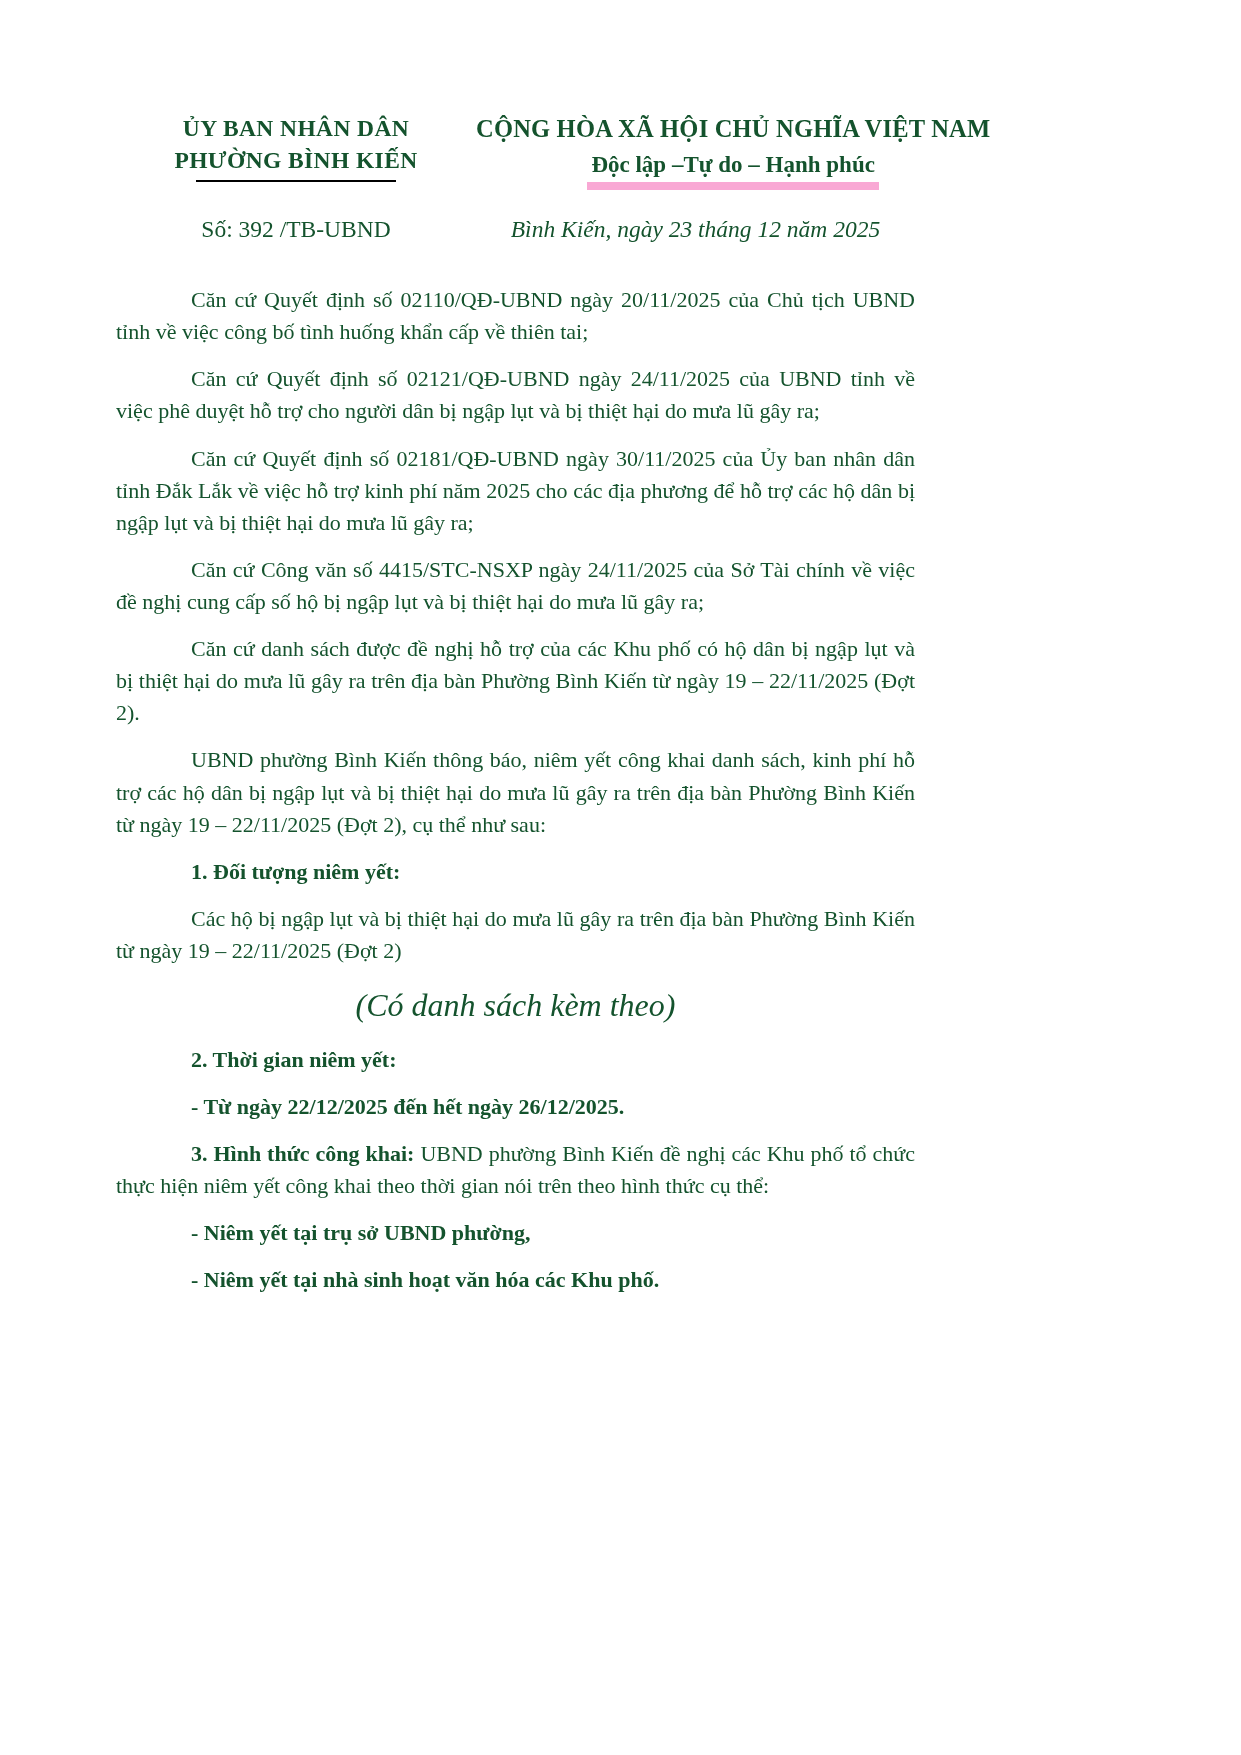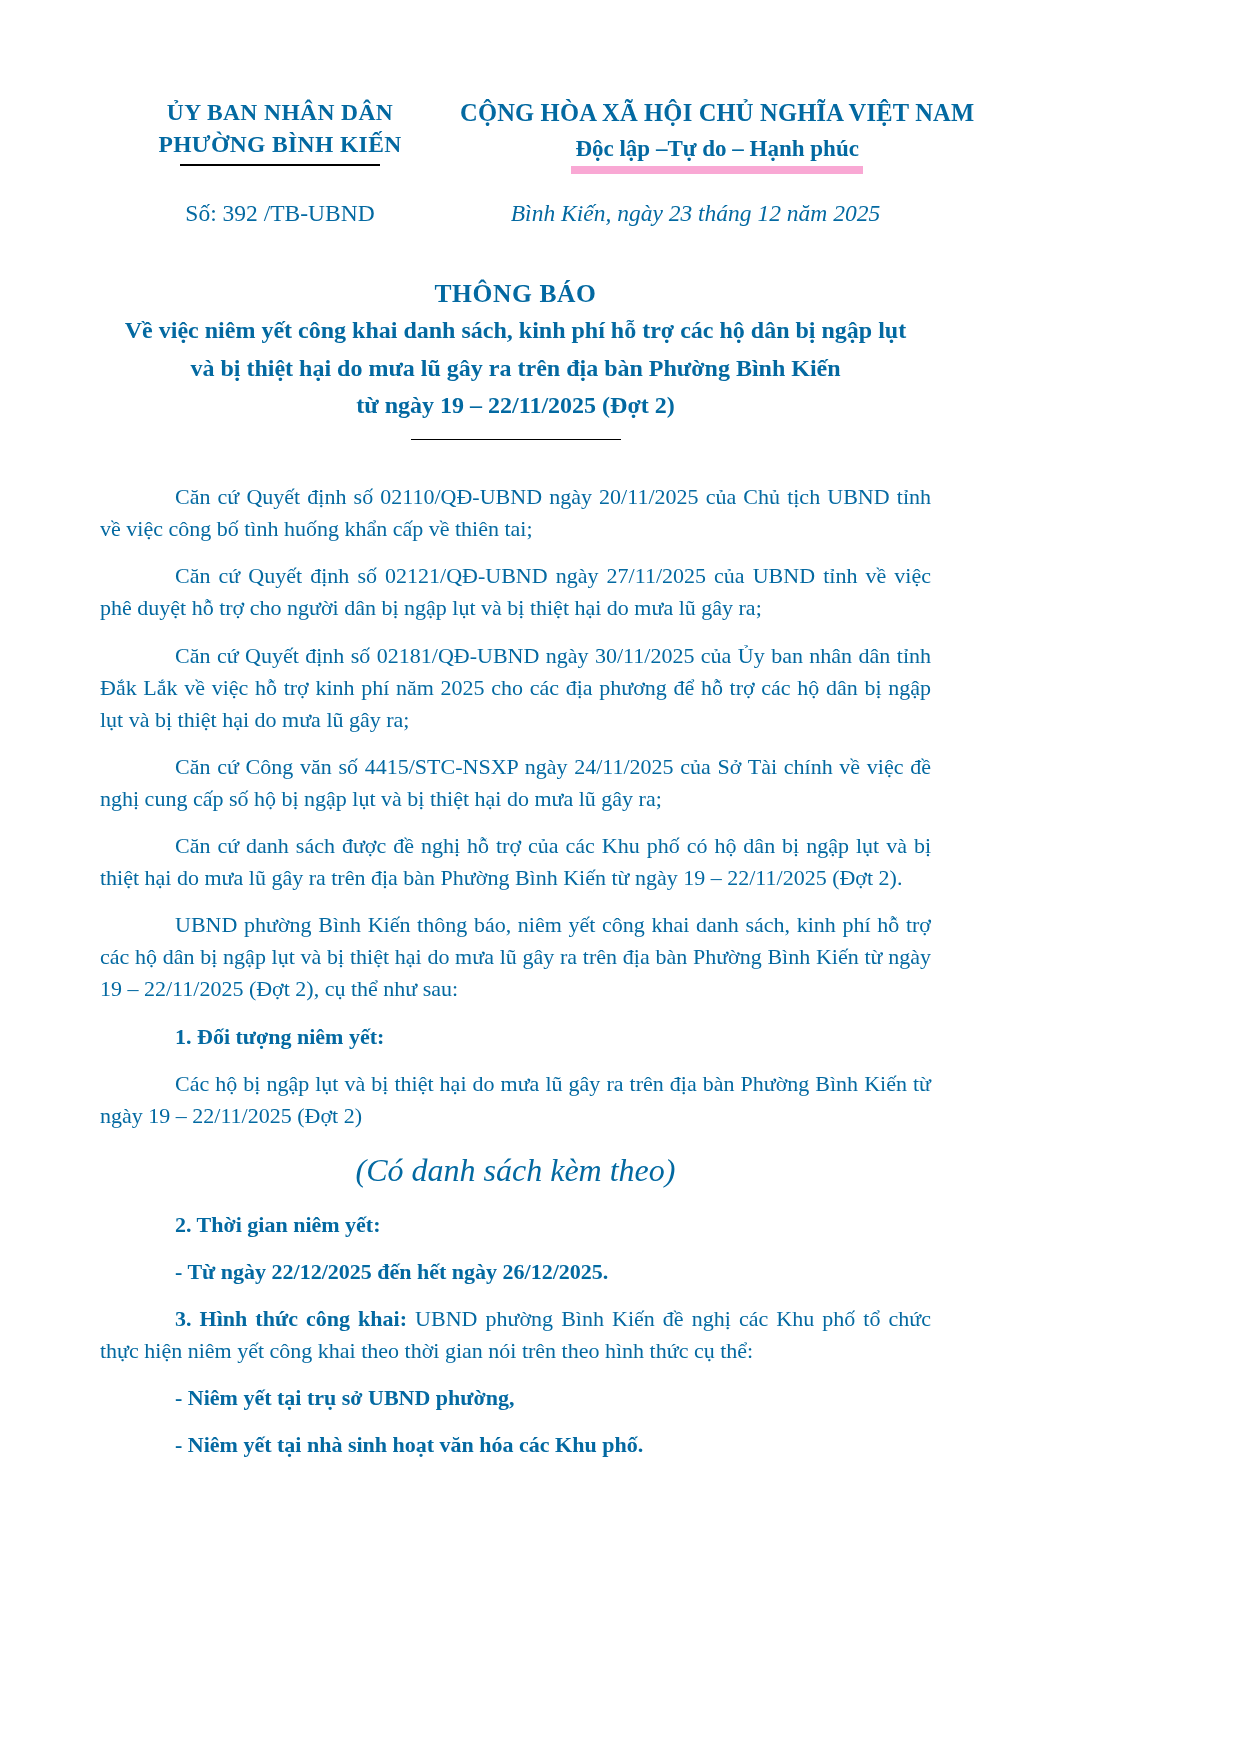--- a/index.html
+++ b/index.html
@@ -13,9 +13,9 @@
     height: 1755px;
     background: #ffffff;
     font-family: "Liberation Serif", "DejaVu Serif", serif;
-    color: #0369a1;
+    color: #14532d;
     box-sizing: border-box;
-    padding: 0;
+    padding: 16px;
     overflow: hidden;
   }
 

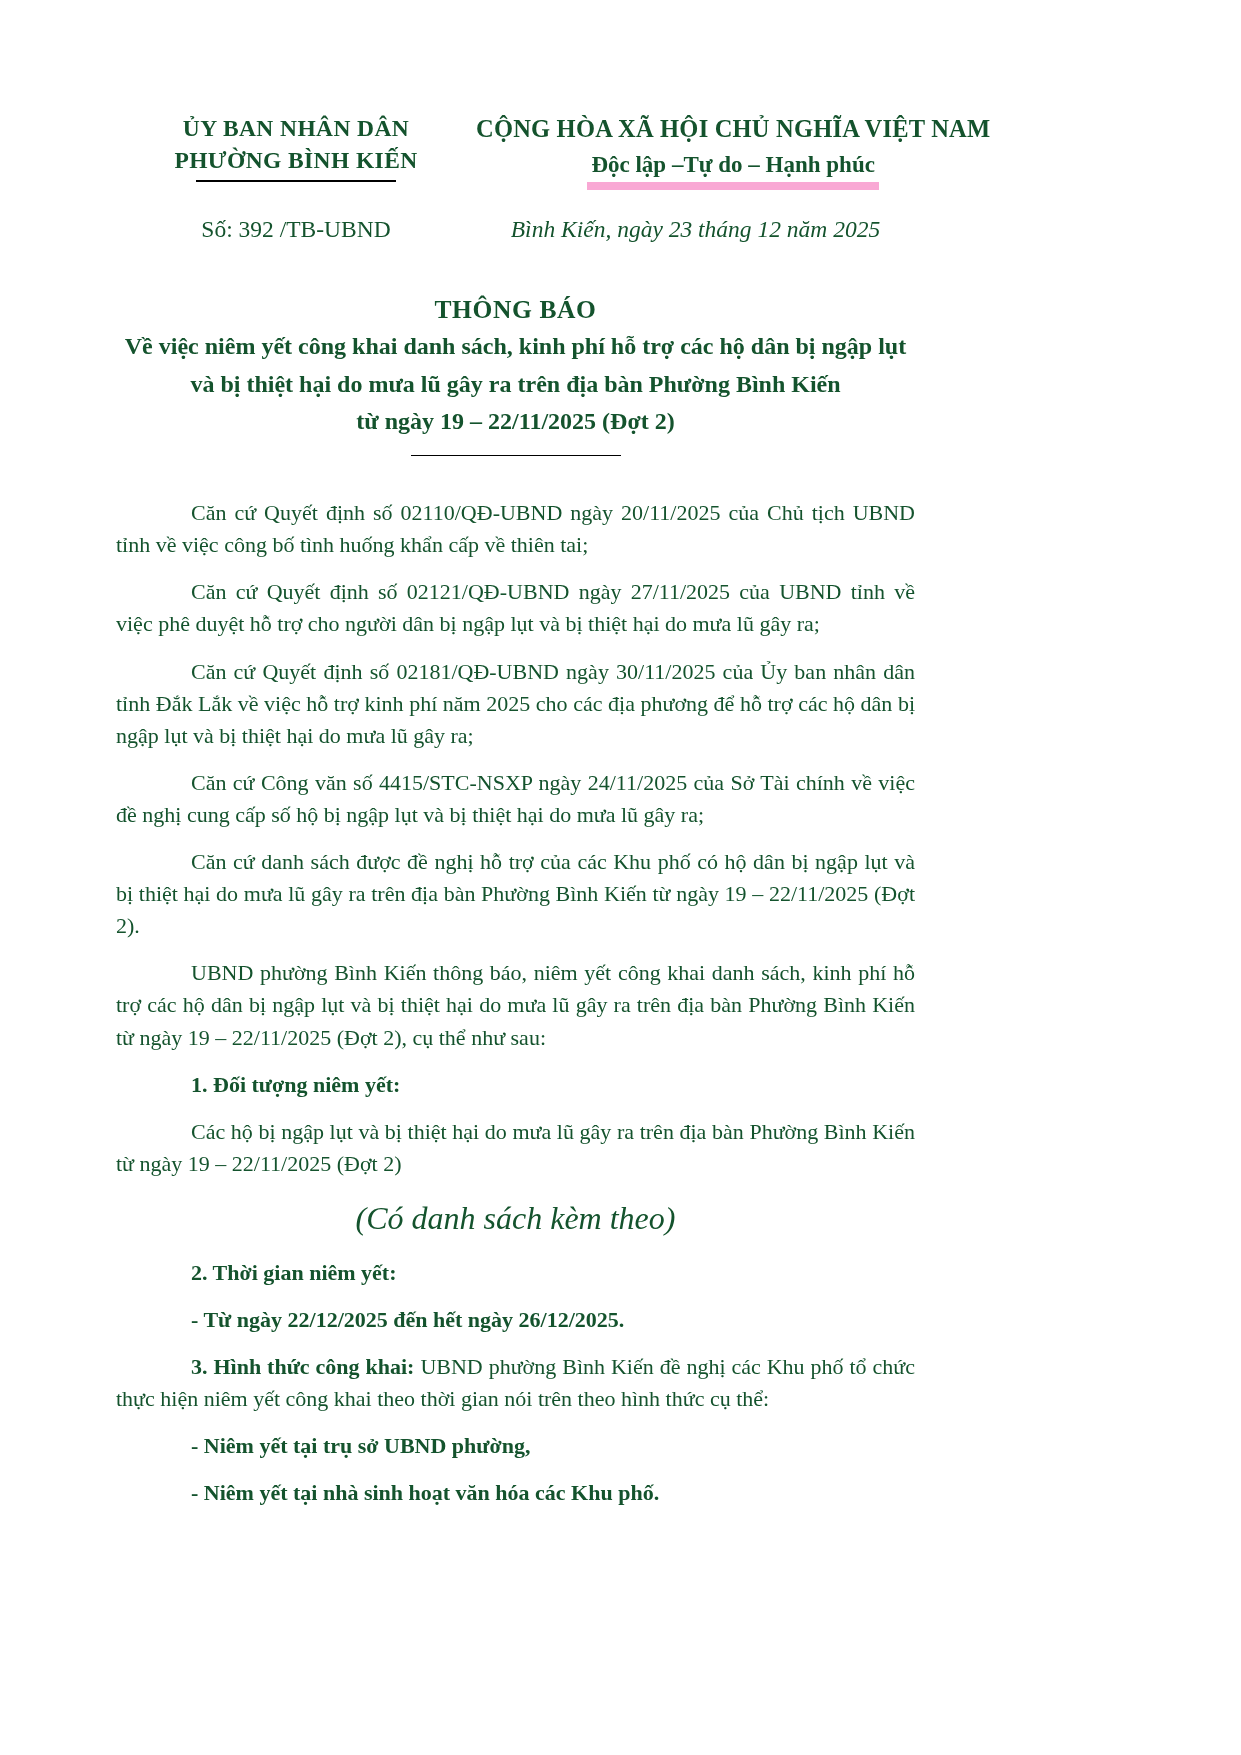--- a/index.html
+++ b/index.html
@@ -172,13 +172,6 @@
     </div>
   </div>
 
-  <div class="title-block">
-    <div class="doc-type">THÔNG BÁO</div>
-    <div class="doc-subject">Về việc niêm yết công khai danh sách, kinh phí hỗ trợ các hộ dân bị ngập lụt</div>
-    <div class="doc-subject">và bị thiệt hại do mưa lũ gây ra trên địa bàn Phường Bình Kiến</div>
-    <div class="doc-subject">từ ngày 19 – 22/11/2025 (Đợt 2)</div>
-    <div class="rule-title"></div>
-  </div>
 
   <div class="body">
     <p class="para">Căn cứ Quyết định số 02110/QĐ-UBND ngày 20/11/2025 của Chủ tịch UBND tỉnh về việc công bố tình huống khẩn cấp về thiên tai;</p>

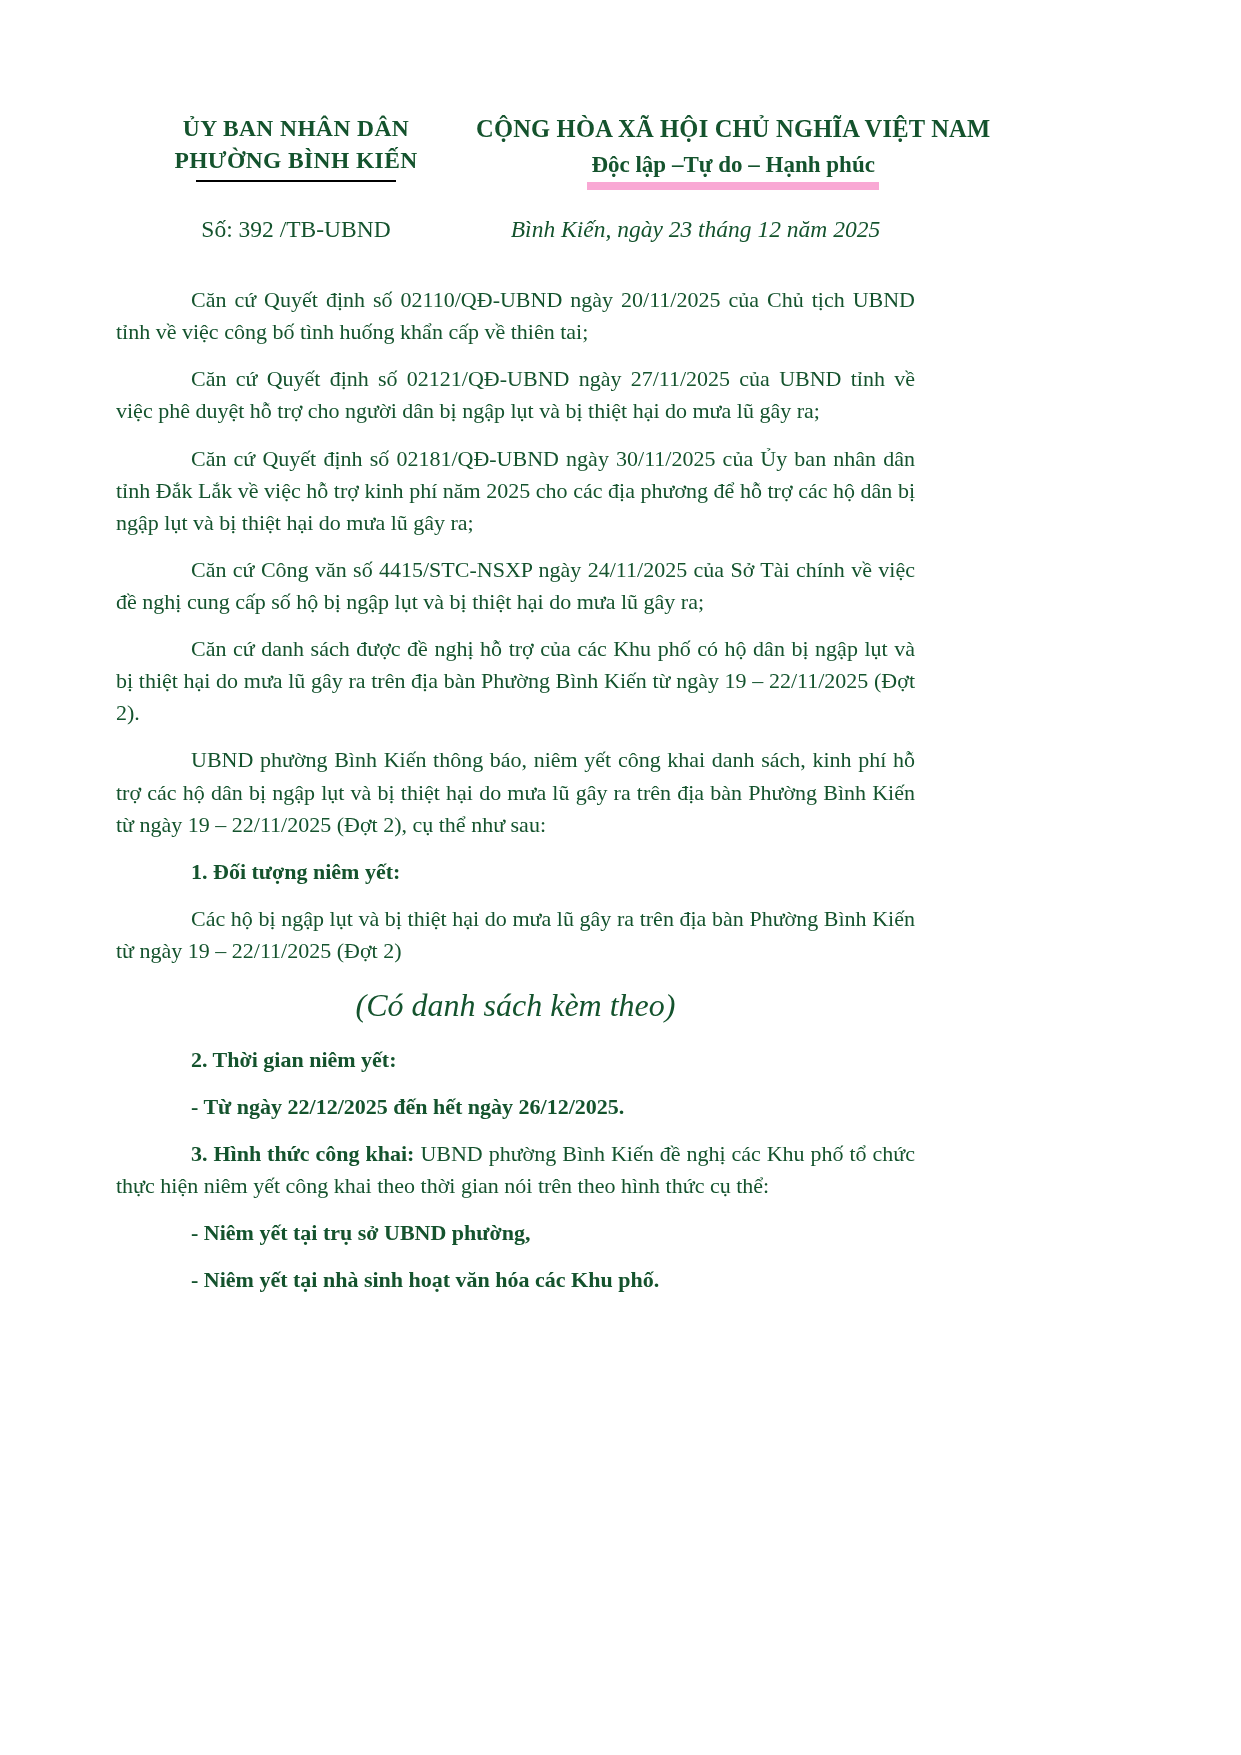--- a/index.html
+++ b/index.html
@@ -175,7 +175,7 @@
 
   <div class="body">
     <p class="para">Căn cứ Quyết định số 02110/QĐ-UBND ngày 20/11/2025 của Chủ tịch UBND tỉnh về việc công bố tình huống khẩn cấp về thiên tai;</p>
-    <p class="para">Căn cứ Quyết định số 02121/QĐ-UBND ngày 27/11/2025 của UBND tỉnh về việc phê duyệt hỗ trợ cho người dân bị ngập lụt và bị thiệt hại do mưa lũ gây ra;</p>
+    <p class="para">Căn cứ Quyết định số 02121/QĐ-UBND ngày 24/11/2025 của UBND tỉnh về việc phê duyệt hỗ trợ cho người dân bị ngập lụt và bị thiệt hại do mưa lũ gây ra;</p>
     <p class="para">Căn cứ Quyết định số 02181/QĐ-UBND ngày 30/11/2025 của Ủy ban nhân dân tỉnh Đắk Lắk về việc hỗ trợ kinh phí năm 2025 cho các địa phương để hỗ trợ các hộ dân bị ngập lụt và bị thiệt hại do mưa lũ gây ra;</p>
     <p class="para">Căn cứ Công văn số 4415/STC-NSXP ngày 24/11/2025 của Sở Tài chính về việc đề nghị cung cấp số hộ bị ngập lụt và bị thiệt hại do mưa lũ gây ra;</p>
     <p class="para">Căn cứ danh sách được đề nghị hỗ trợ của các Khu phố có hộ dân bị ngập lụt và bị thiệt hại do mưa lũ gây ra trên địa bàn Phường Bình Kiến từ ngày 19 – 22/11/2025 (Đợt 2).</p>

